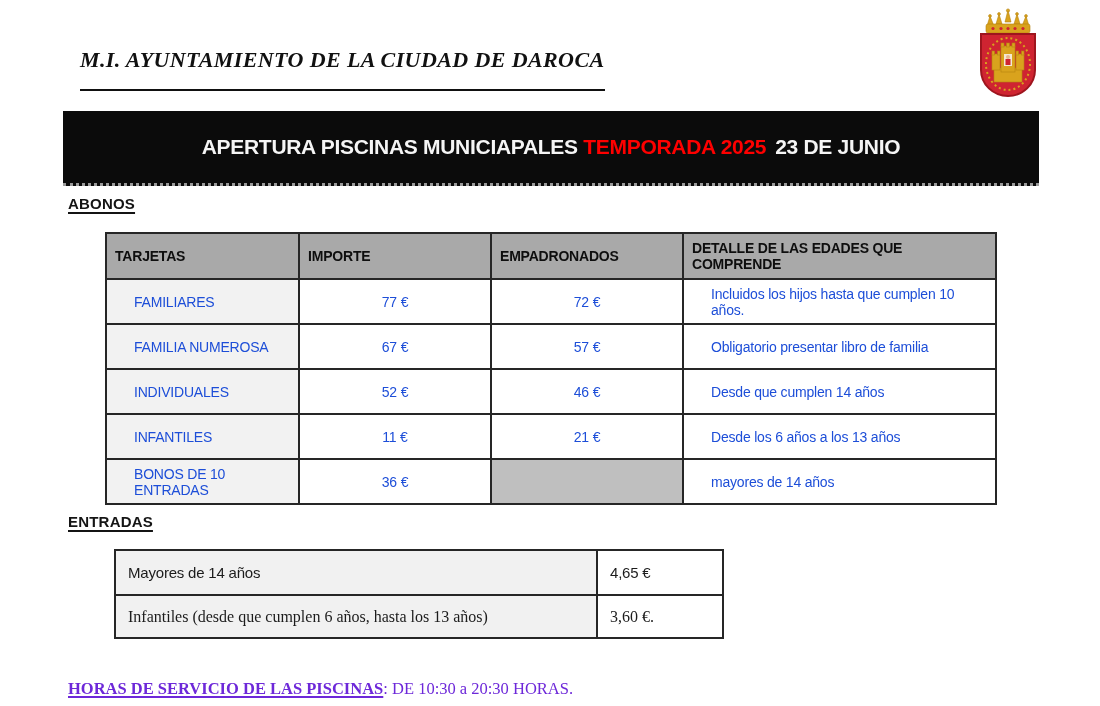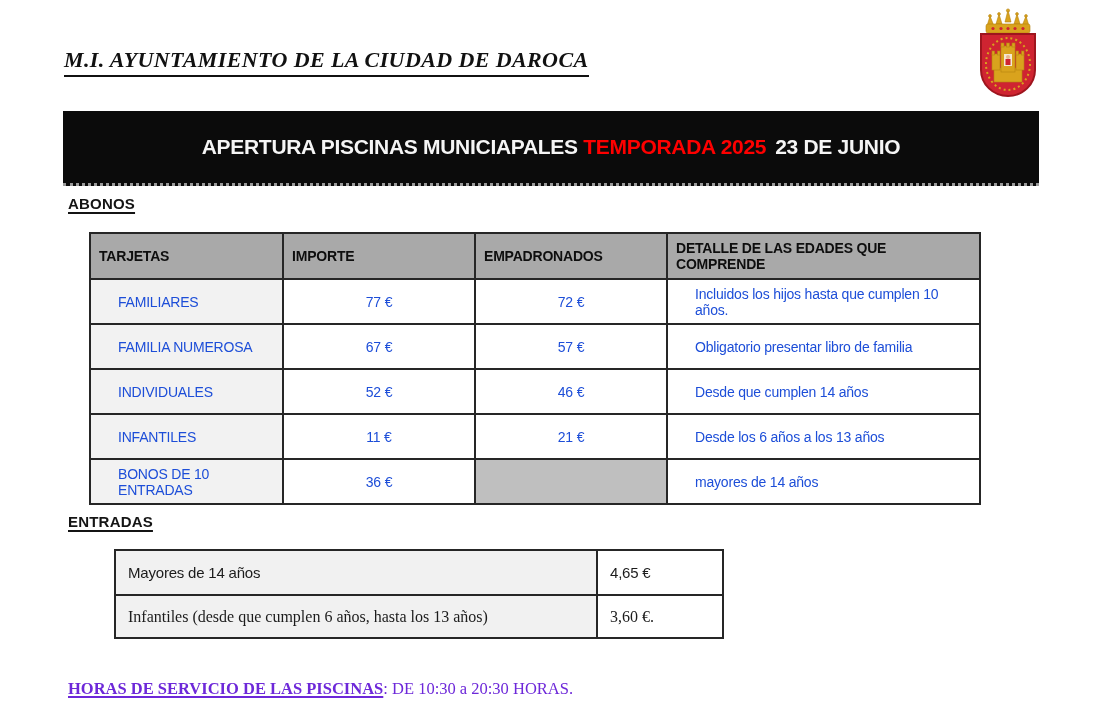--- a/index.html
+++ b/index.html
@@ -8,13 +8,13 @@
 
   
   .doc-title {
-    position: absolute; left: 64px; top: 47px;
+    position: absolute; left: 80px; top: 47px;
     font-family: "Liberation Serif", serif;
     font-style: italic; font-weight: bold;
     font-size: 22px; letter-spacing: 0.4px;
     color: #111;
     border-bottom: 2.5px solid #111;
-    padding-bottom: 2px;
+    padding-bottom: 16px;
     white-space: nowrap;
   }
   .crest {

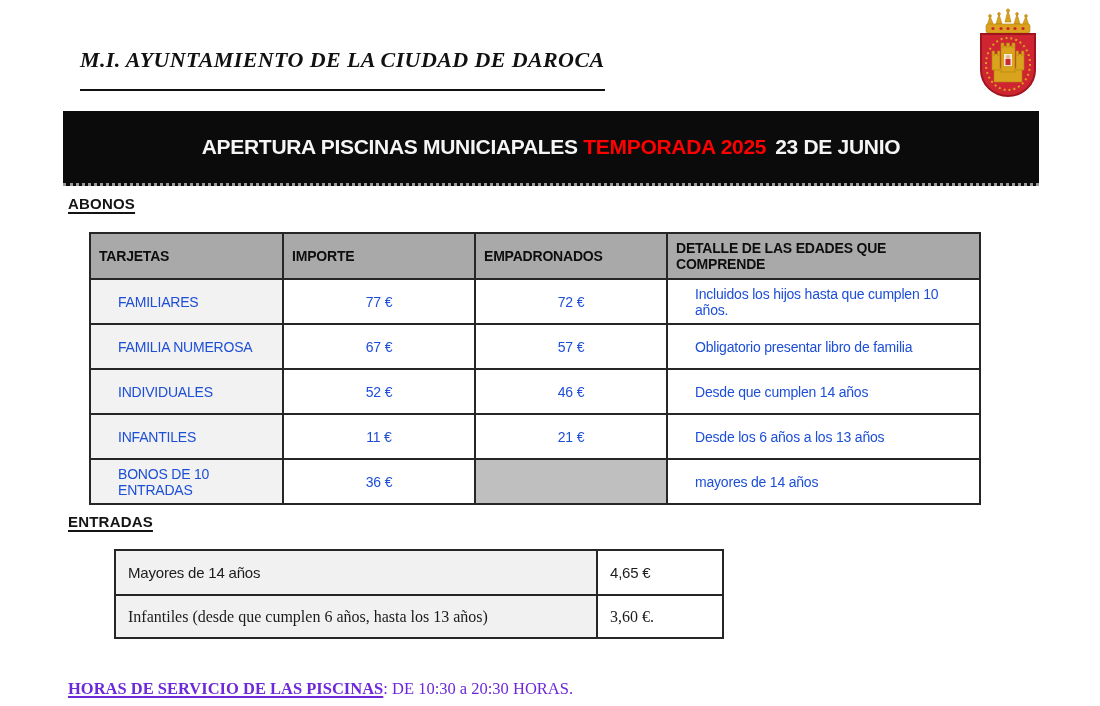--- a/index.html
+++ b/index.html
@@ -51,7 +51,7 @@
   table { border-collapse: collapse; table-layout: fixed; }
   td, th { border: 2px solid #262626; overflow: hidden; }
 
-  .abonos-table { position: absolute; left: 89px; top: 232px; width: 890px; }
+  .abonos-table { position: absolute; left: 105px; top: 232px; width: 890px; }
   .abonos-table th {
     height: 46px; background: #a9a9a9;
     font-size: 14px; font-weight: bold; letter-spacing: -0.2px;

